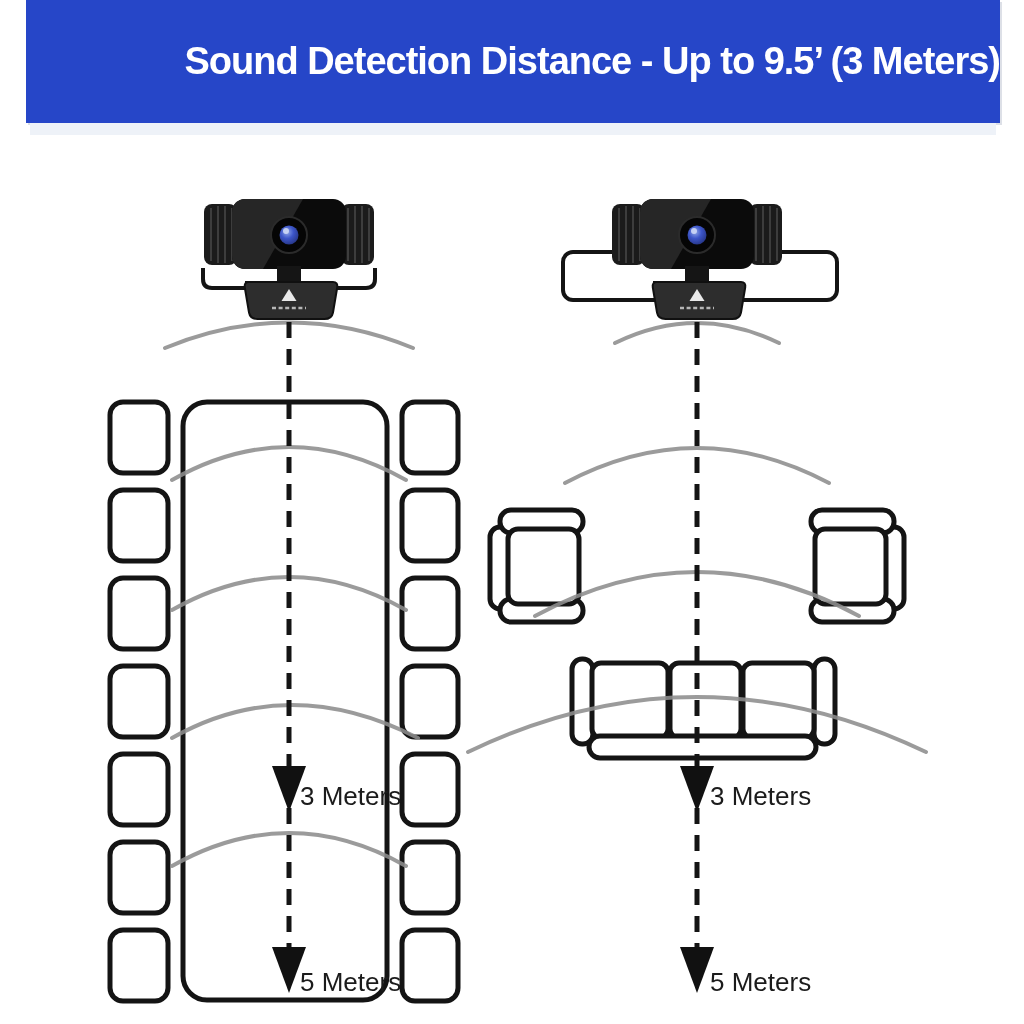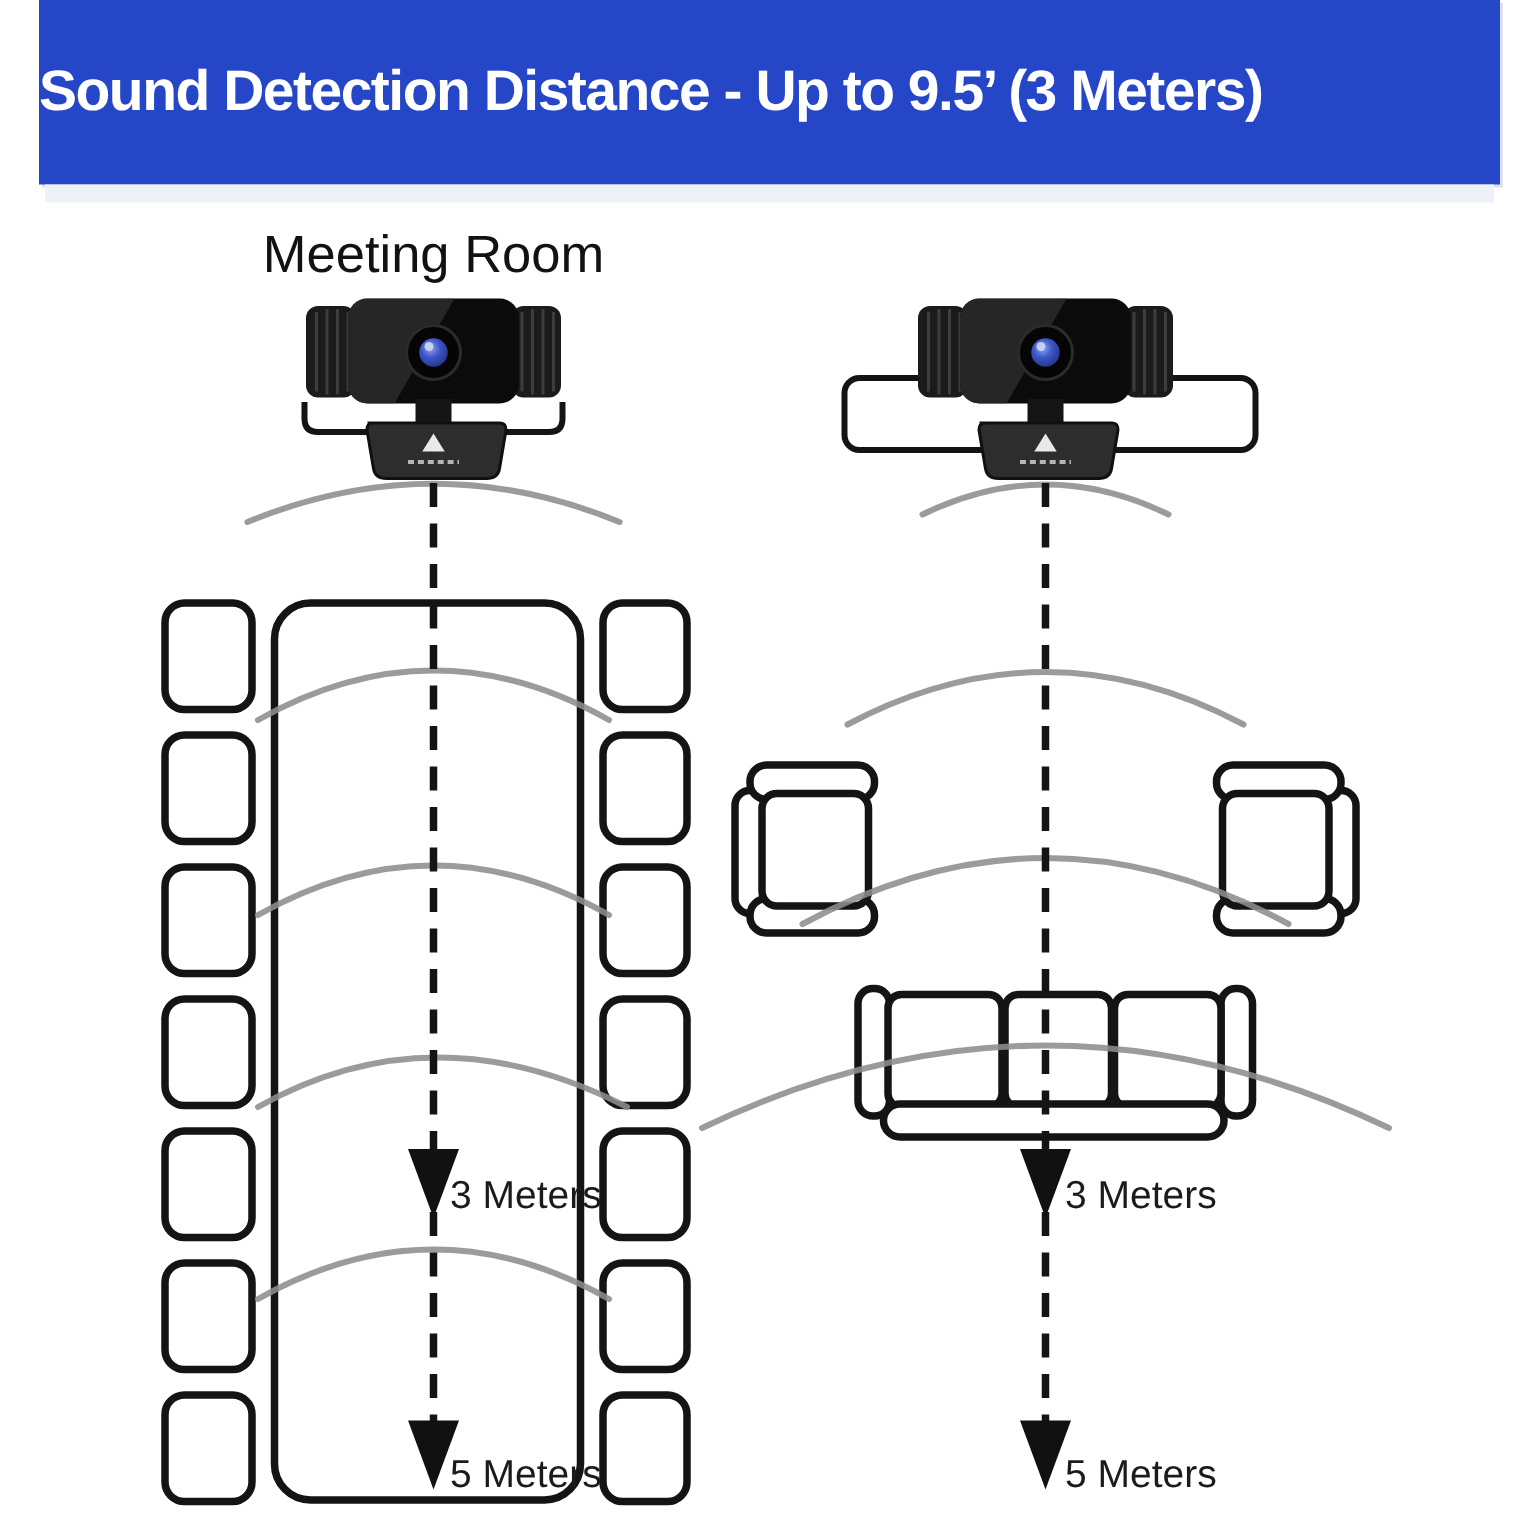--- a/index.html
+++ b/index.html
@@ -9,7 +9,7 @@
   }
   .banner{
     position:absolute;left:26px;top:0;width:974px;height:123px;
-    background:#2646c8;color:#ffffff;display:flex;align-items:center;justify-content:flex-start;
+    background:#2646c8;color:#ffffff;display:flex;align-items:center;justify-content:flex-end;
     box-shadow:2px 2px 0 rgba(120,130,160,.25);
   }
   .banner span{

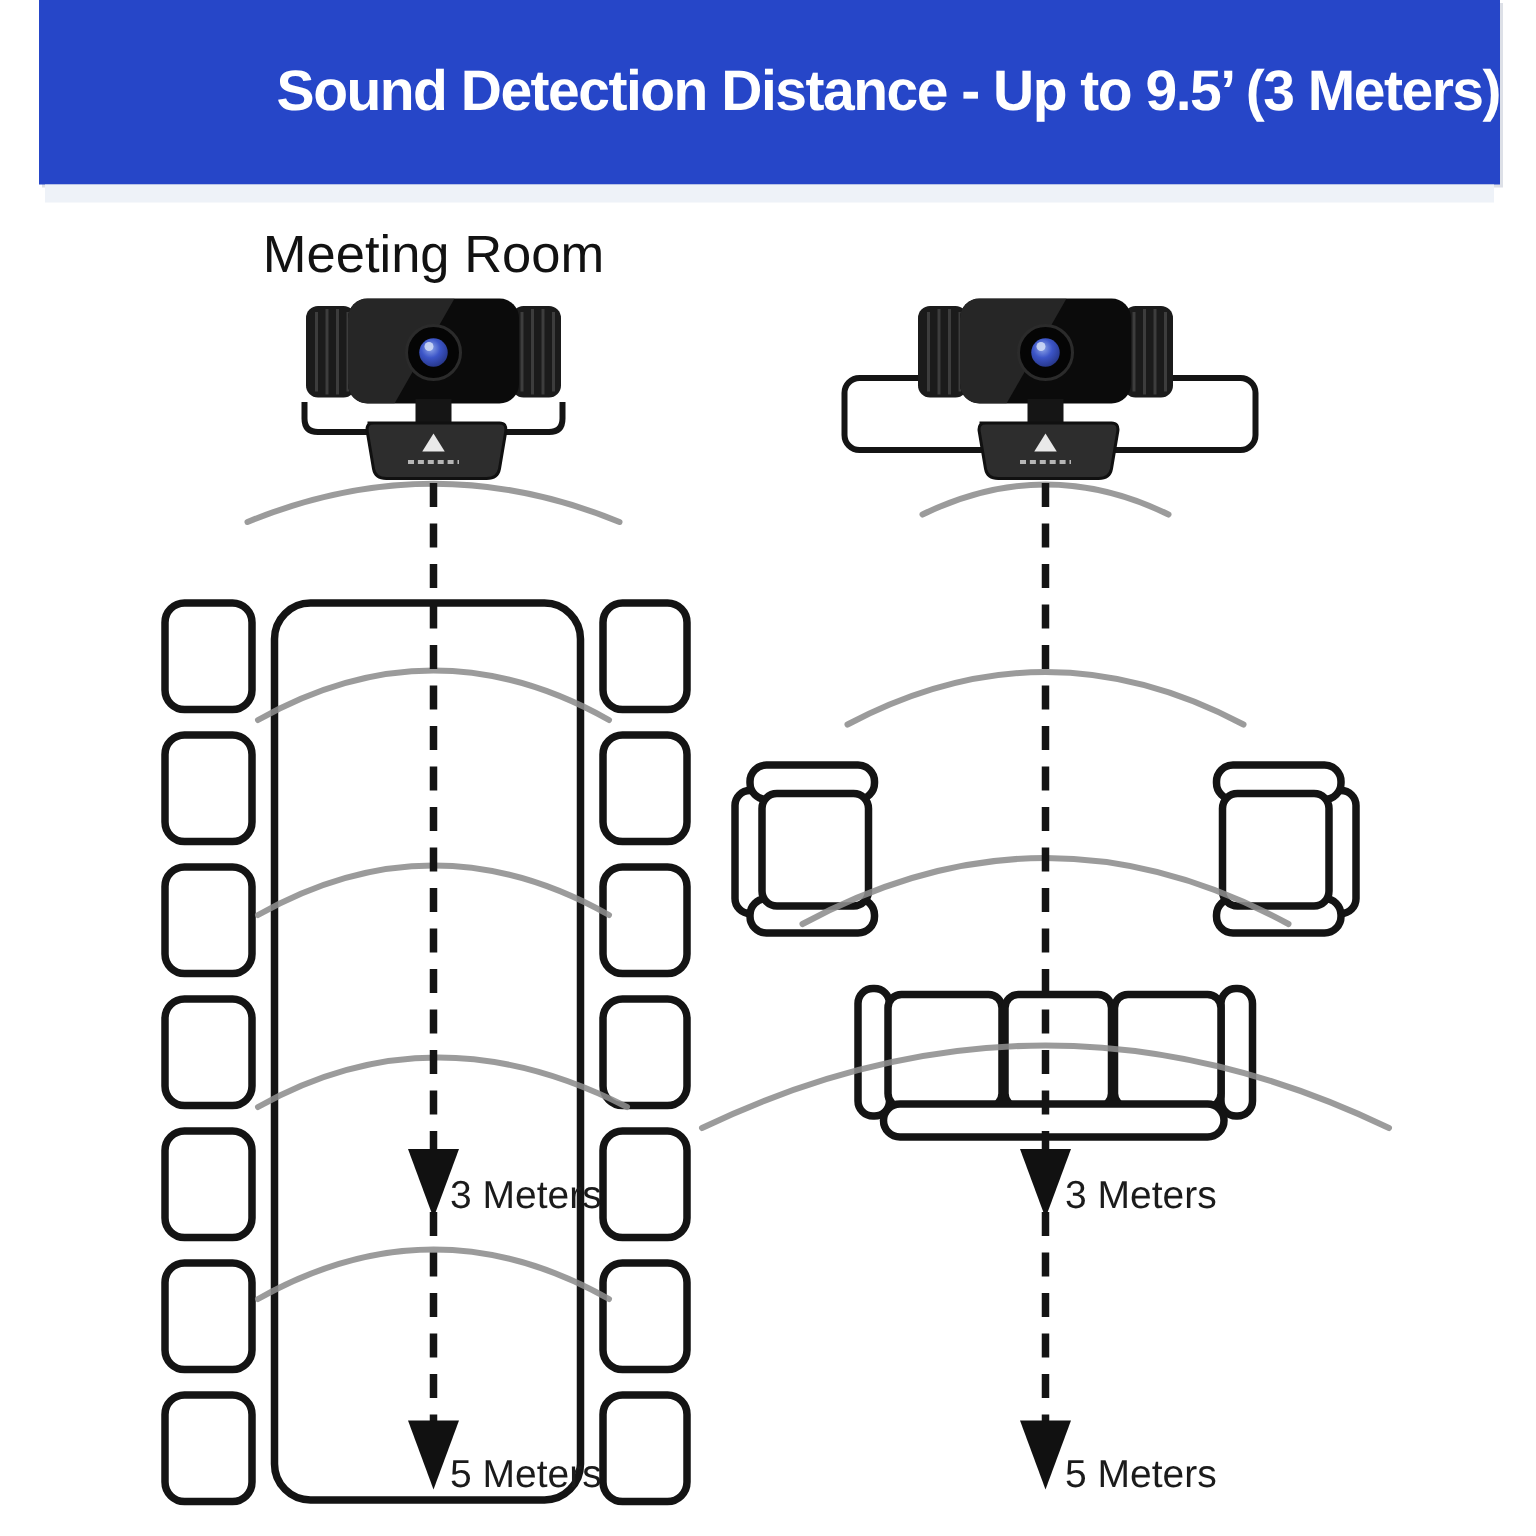--- a/index.html
+++ b/index.html
@@ -41,7 +41,6 @@
   </div>
   <div class="banner-underlay"></div>
 
-  <div class="room-title meeting">Meeting Room</div>
 
   <svg class="scene" width="1024" height="1024" viewBox="0 0 1024 1024">
 

